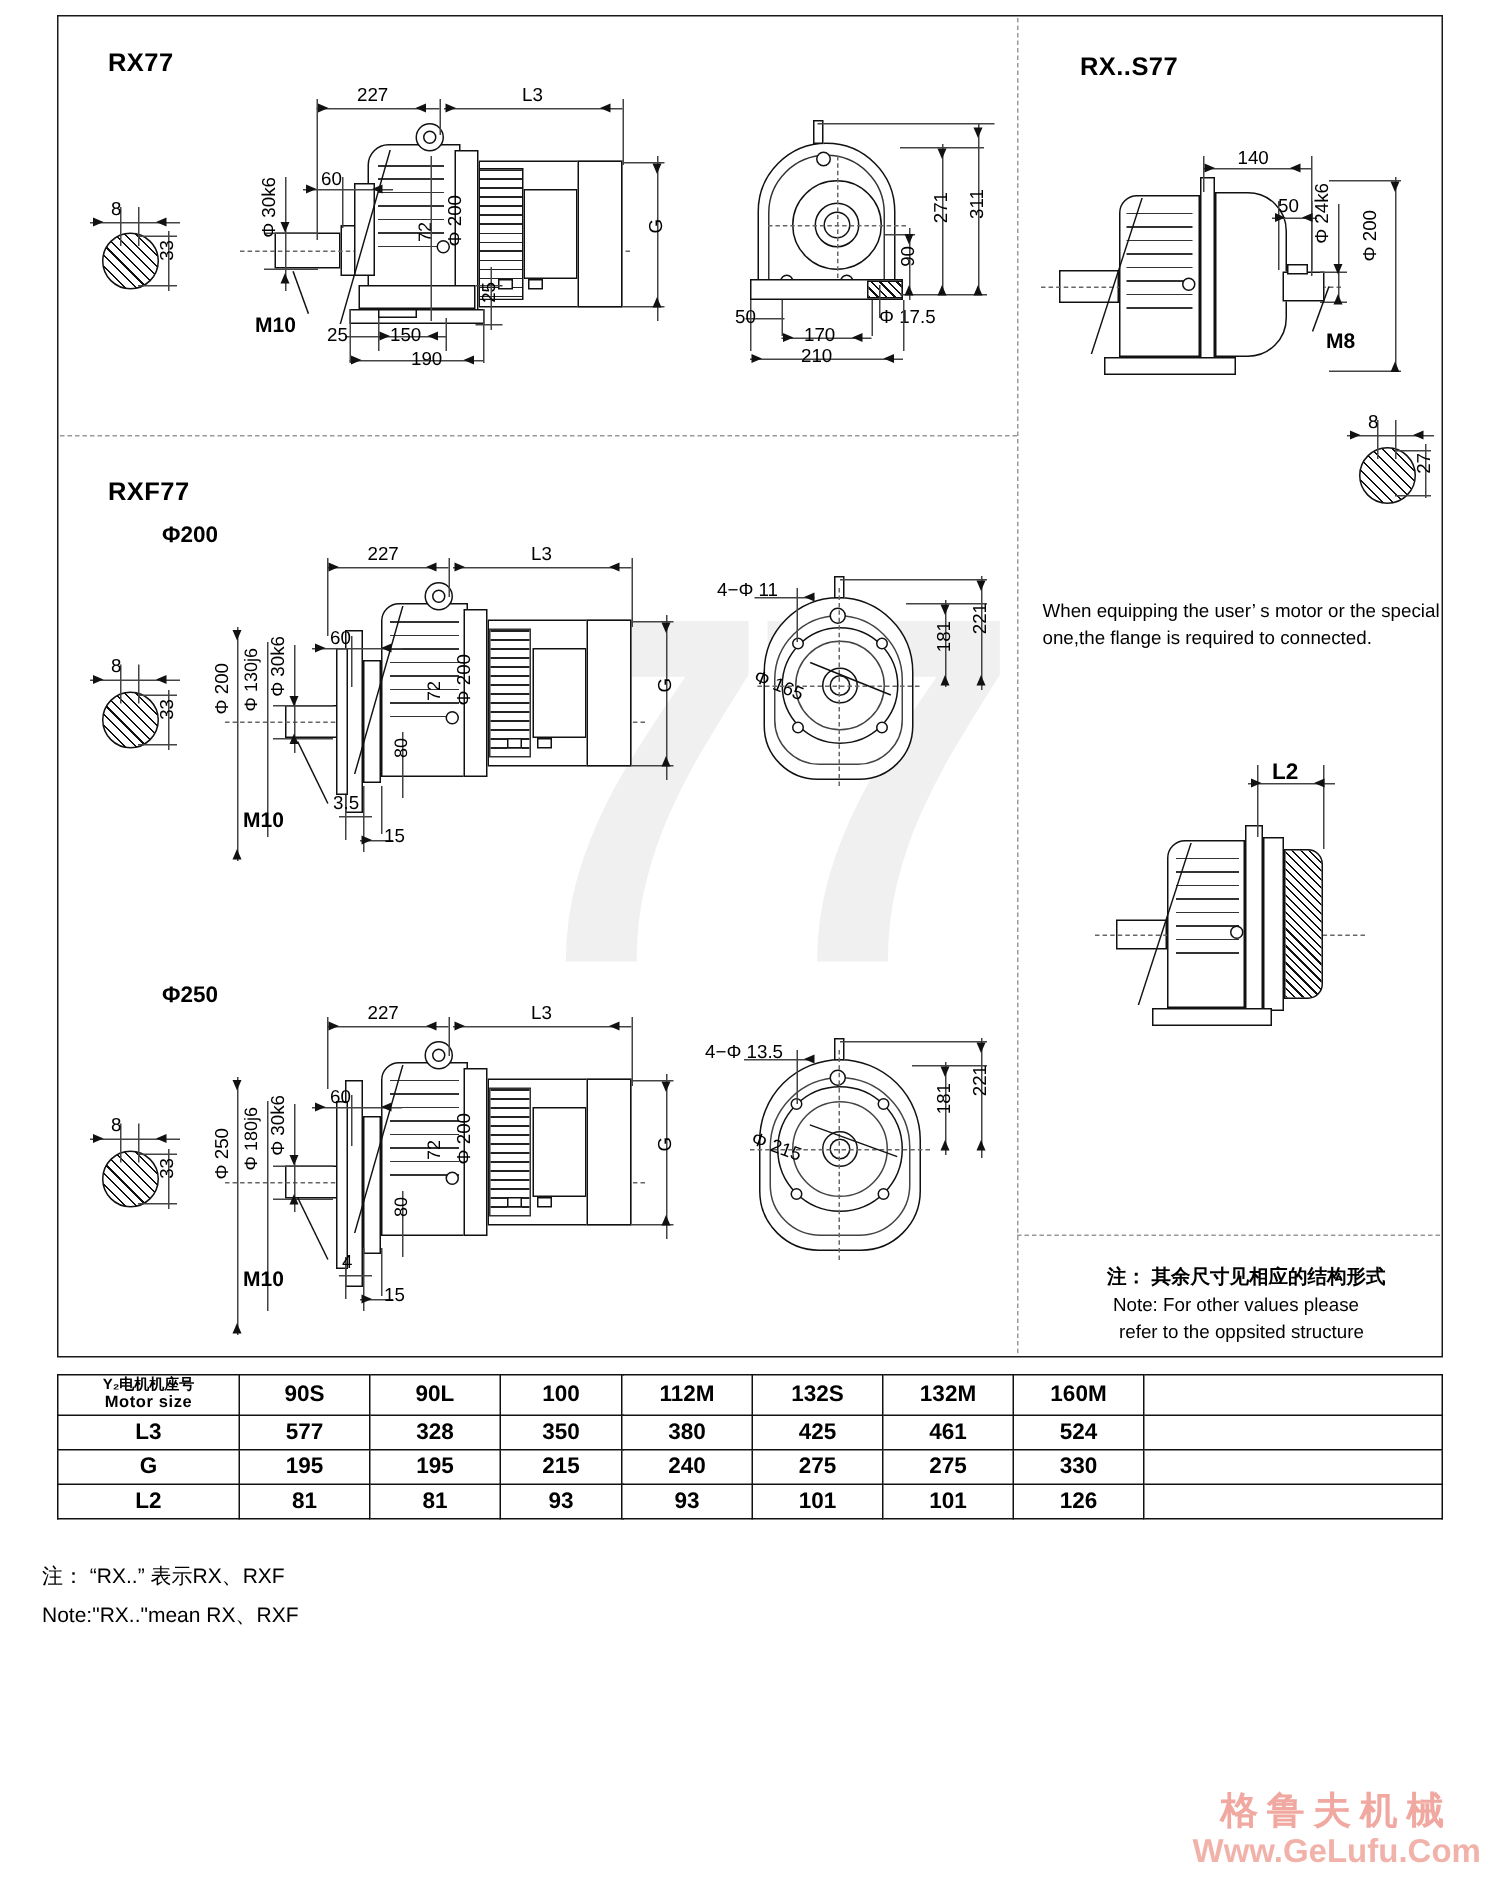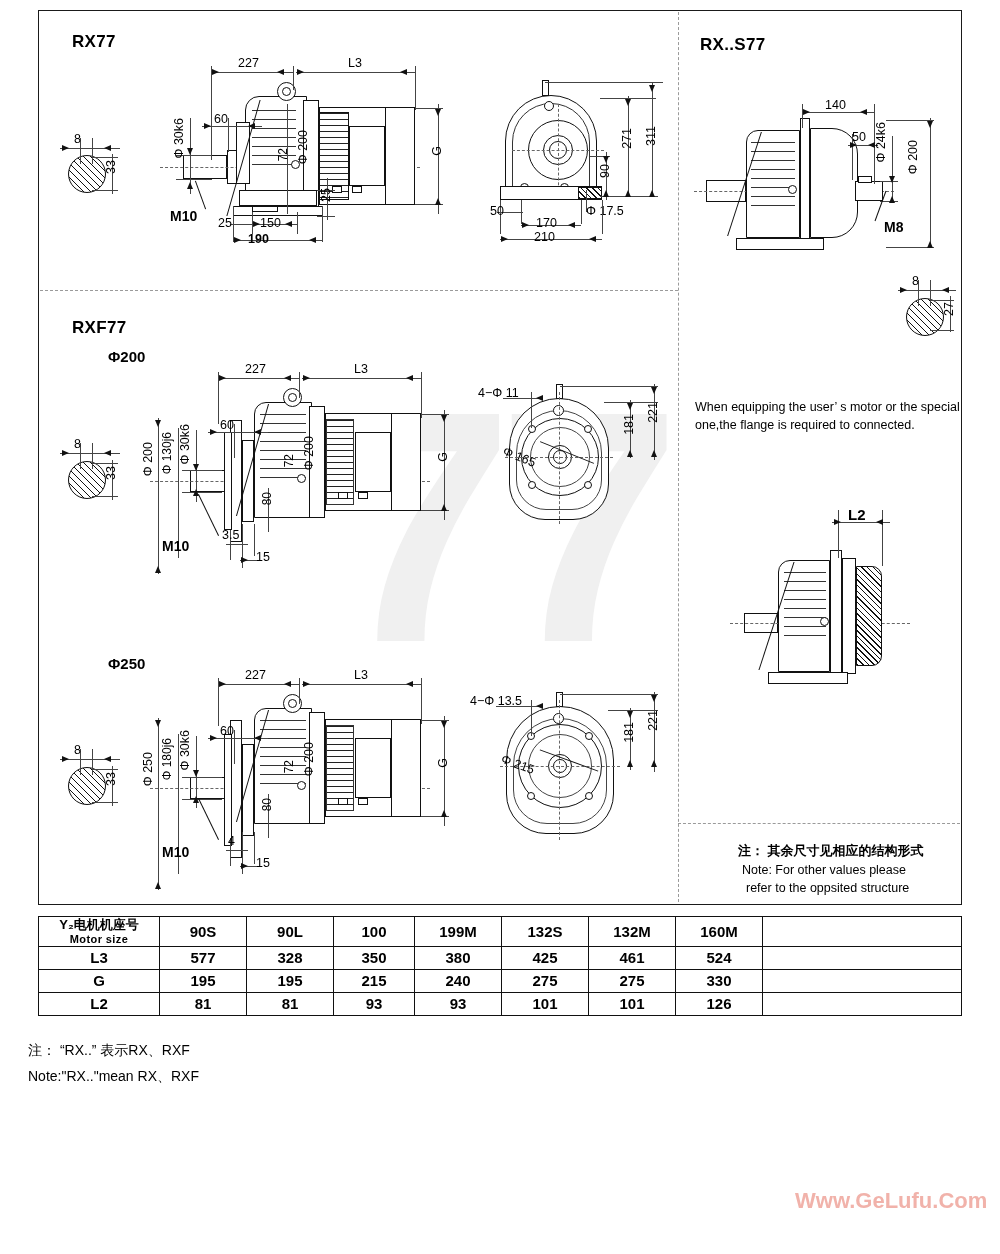--- a/index.html
+++ b/index.html
@@ -263,7 +263,7 @@
     <div class="dim" style="left:534px;top:230px;">210</div>
   </div>
 
-  <div class="head" style="left:700px;top:35px;">RX..S77</div>
+  <div class="head" style="left:720px;top:35px;">RX..S77</div>
 
   <div>
 

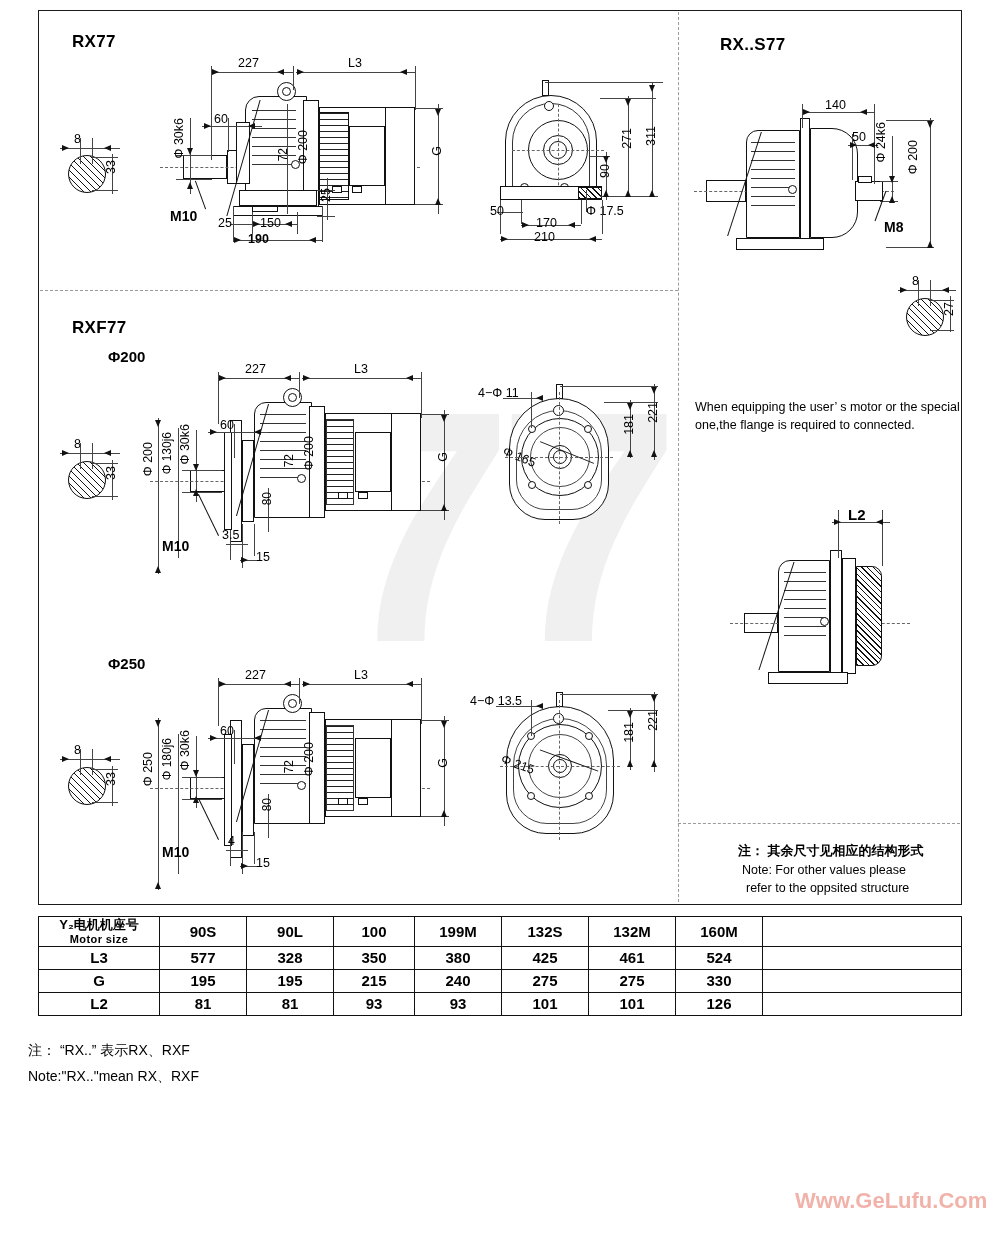--- a/index.html
+++ b/index.html
@@ -200,7 +200,7 @@
     <div class="exth" style="left:233px;top:240px;width:89px;"></div>
     <div class="arw arw-r" style="left:234px;top:237px;"></div>
     <div class="arw arw-l" style="left:309px;top:237px;"></div>
-    <div class="dim" style="left:248px;top:232px;font-weight:bold;">190</div>
+    <div class="dim" style="left:274px;top:232px;">190</div>
   </div>
 
   <div>

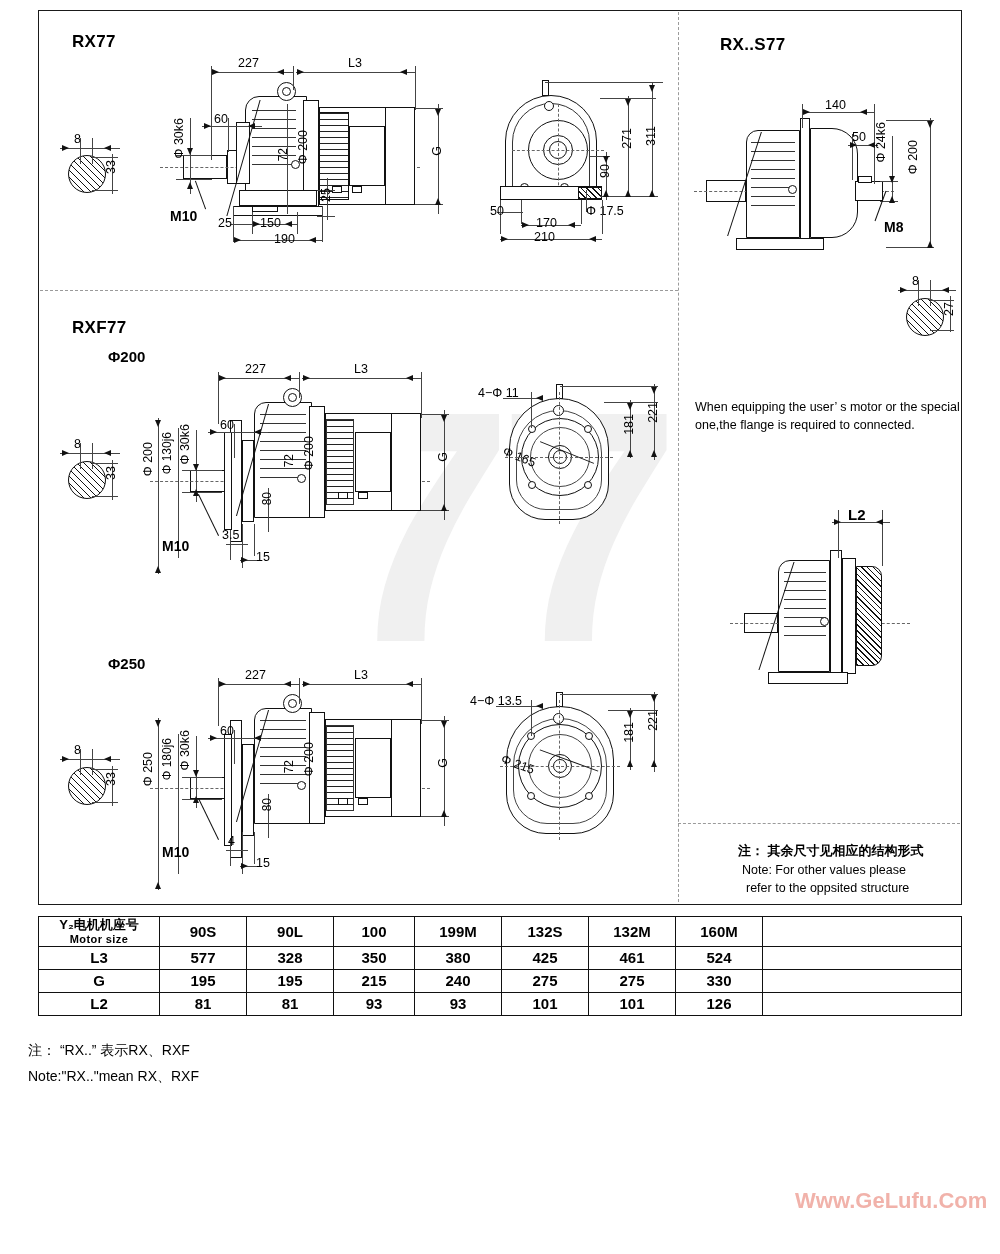--- a/index.html
+++ b/index.html
@@ -61,7 +61,7 @@
           height:22px;padding:0;}
   .tbl td.lbl{font-size:15px;}
   .tbl td.hd{font-size:11px;font-weight:bold;line-height:1.12;padding:1px 0;}
-  .cn-small{font-size:13px;}
+  .cn-small{font-size:10px;}
   .en-small{font-size:11px;letter-spacing:.4px;}
 
   

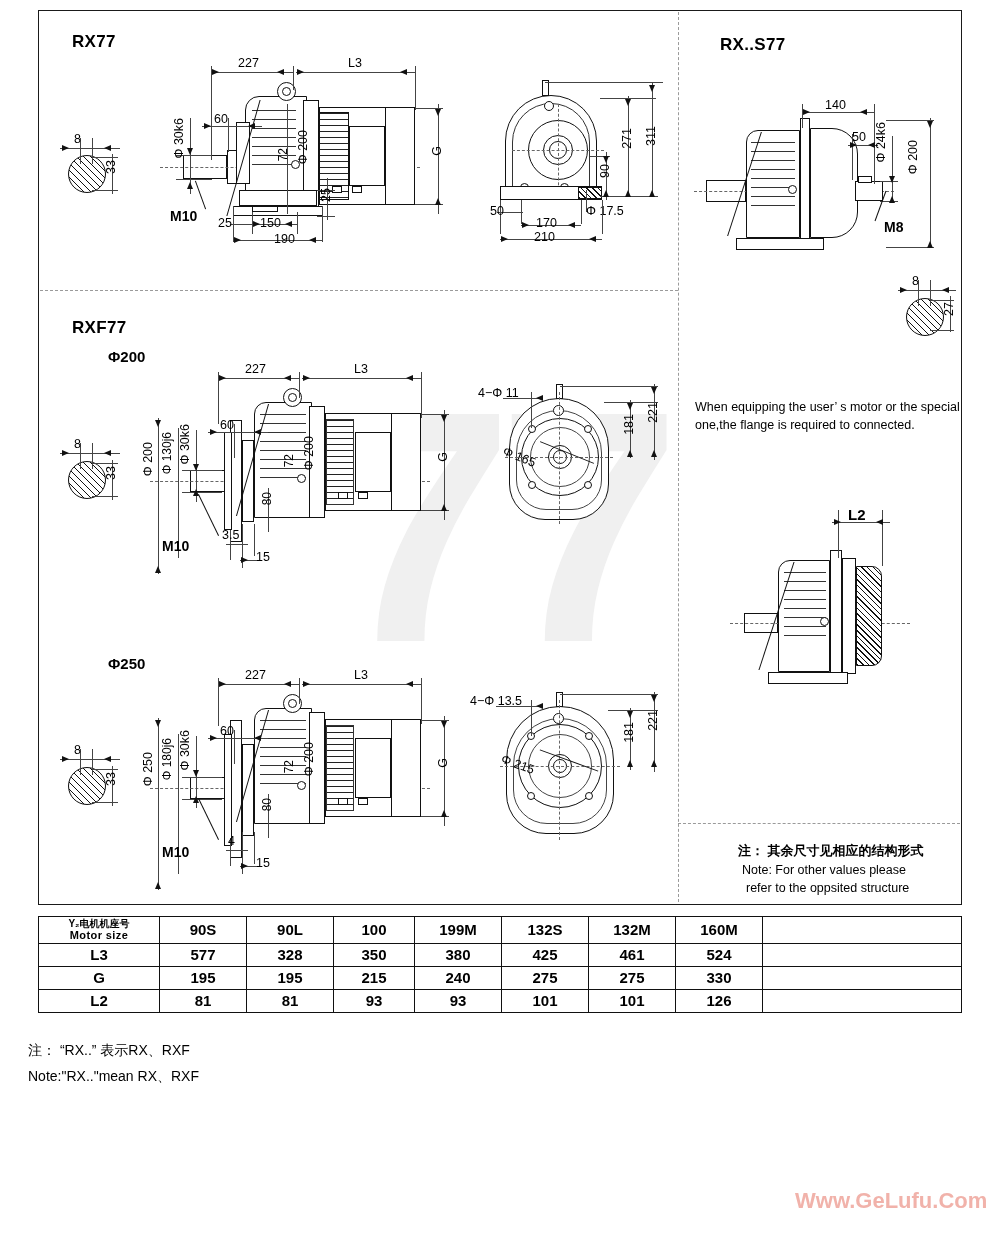--- a/index.html
+++ b/index.html
@@ -646,7 +646,7 @@
       <td style="width:86px;">90S</td>
       <td style="width:86px;">90L</td>
       <td style="width:90px;" colspan="2">100</td>
-      <td style="width:86px;">199M</td>
+      <td style="width:86px;">112M</td>
       <td style="width:86px;">132S</td>
       <td style="width:86px;">132M</td>
       <td style="width:86px;">160M</td>

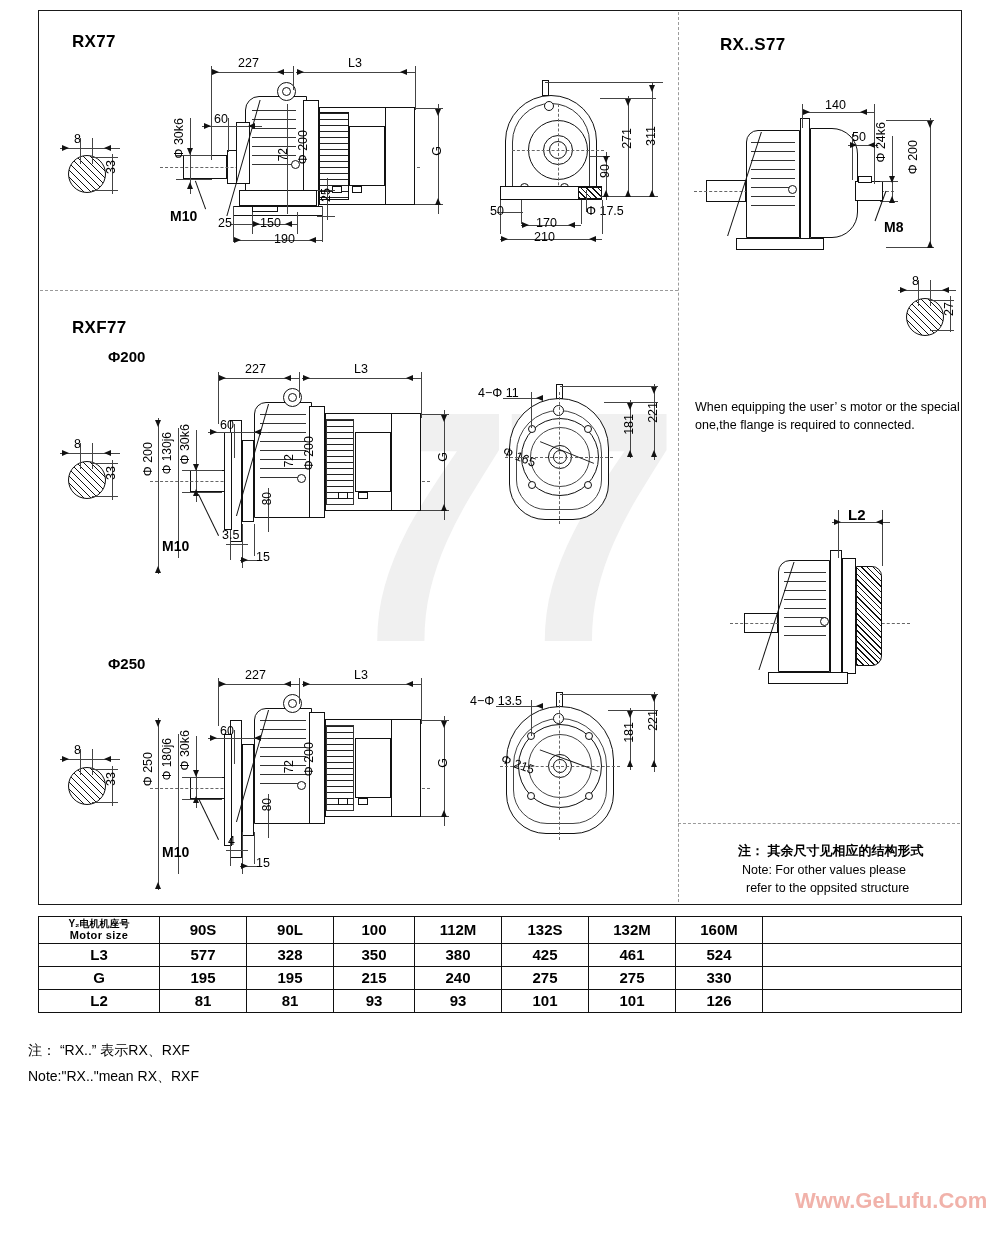--- a/index.html
+++ b/index.html
@@ -692,6 +692,7 @@
   <div class="bnote" style="left:28px;top:1068px;">Note:"RX.."mean RX、RXF</div>
 
   <div class="wm-logo">
+    <div class="cn">格鲁夫机械</div>
     <div class="en">Www.GeLufu.Com</div>
   </div>
 

